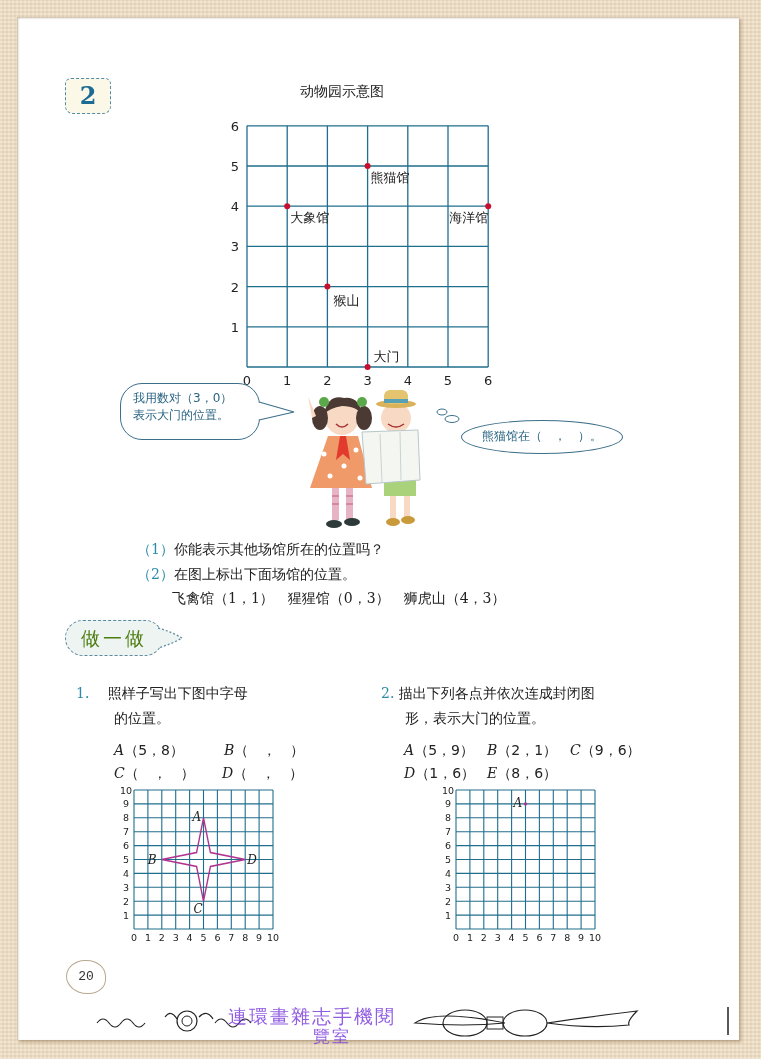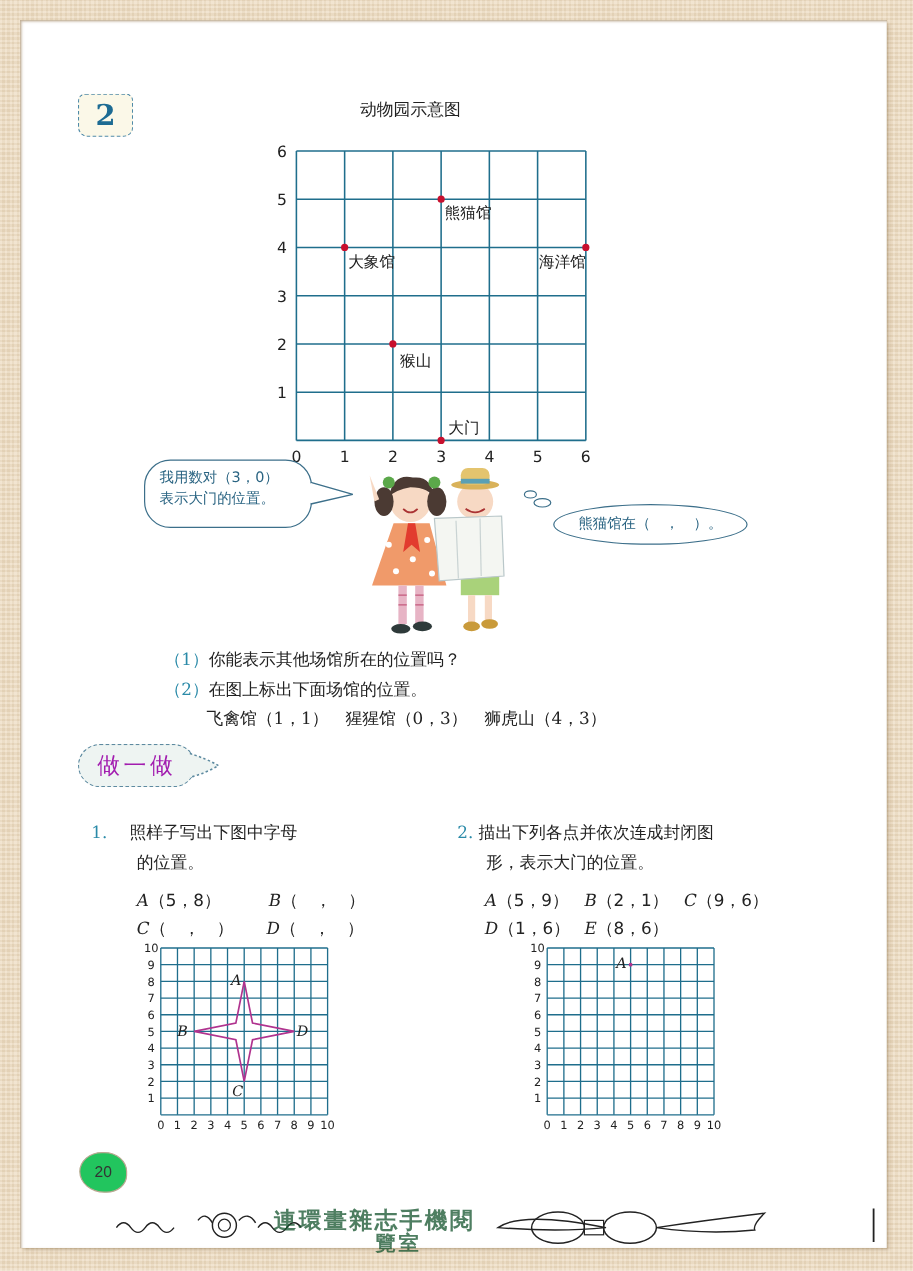--- a/index.html
+++ b/index.html
@@ -41,7 +41,7 @@
   .zuoyizuo {
     position: absolute; left: 65px; top: 620px; width: 96px; height: 34px;
     border: 1.5px dashed #5d8aa0; border-radius: 18px; background: #eef4f2;
-    font-size: 19px; color: #a21caf; line-height: 34px; text-align: center;
+    font-size: 19px; color: #4d7c0f; line-height: 34px; text-align: center;
     font-family: "DejaVu Serif", serif; letter-spacing: 3px;
   }
   .page-num {

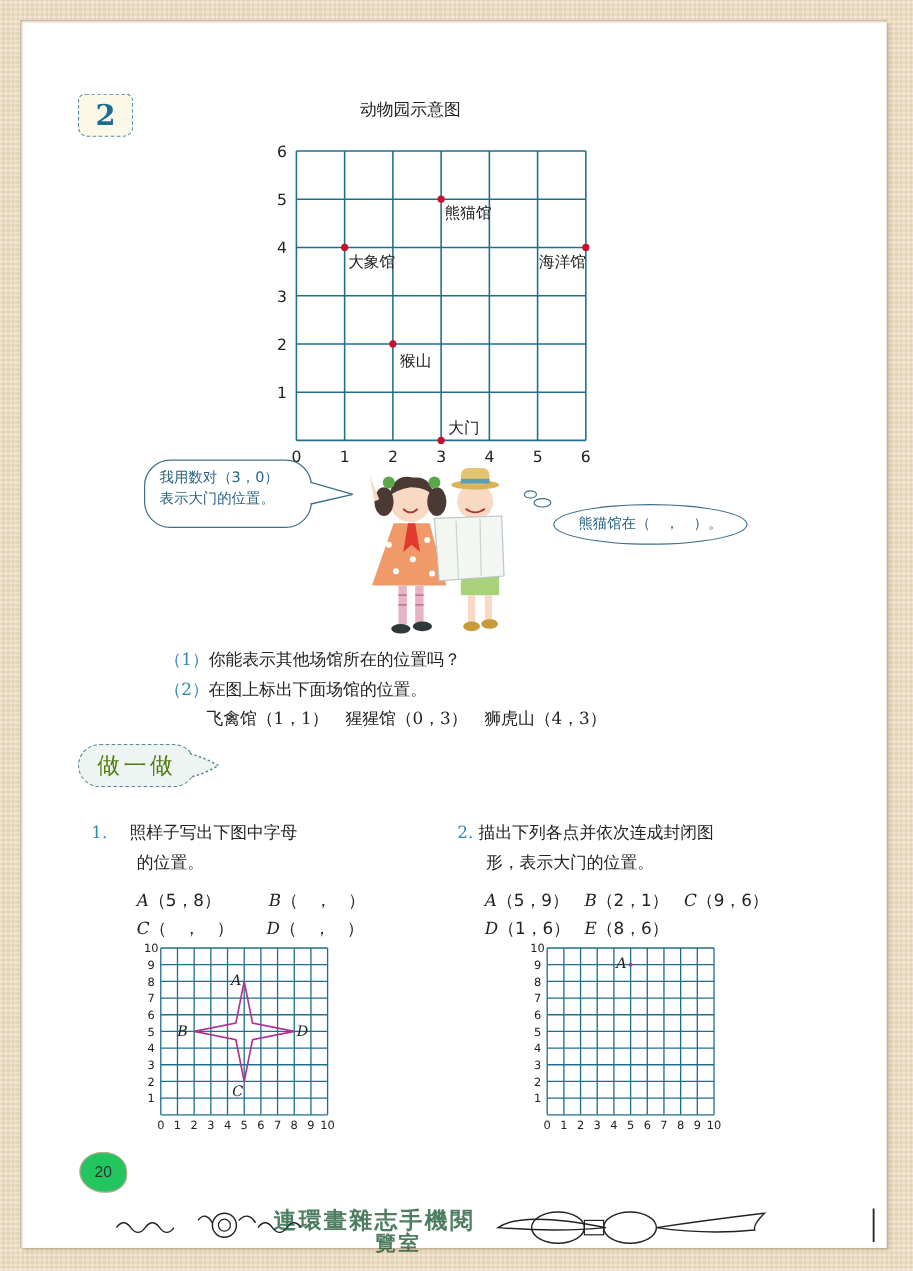--- a/index.html
+++ b/index.html
@@ -47,8 +47,8 @@
   .page-num {
     position: absolute; left: 66px; top: 960px; width: 38px; height: 32px;
     border: 1.2px solid #b8a890; border-radius: 50% 50% 45% 55%;
-    background: #22c55e; text-align: center; line-height: 32px;
-    font-family: Liberation Sans, sans-serif; font-size: 13px; color: #333;
+    background: #ffffff; text-align: center; line-height: 32px;
+    font-family: Liberation Mono, monospace; font-size: 13px; color: #333;
   }
   .wm { position: absolute; color: #14532d; opacity: 0.75; font-size: 19px; letter-spacing: 2px; font-weight: bold; white-space: nowrap; }
   .coord { font-family: "DejaVu Sans", sans-serif; }

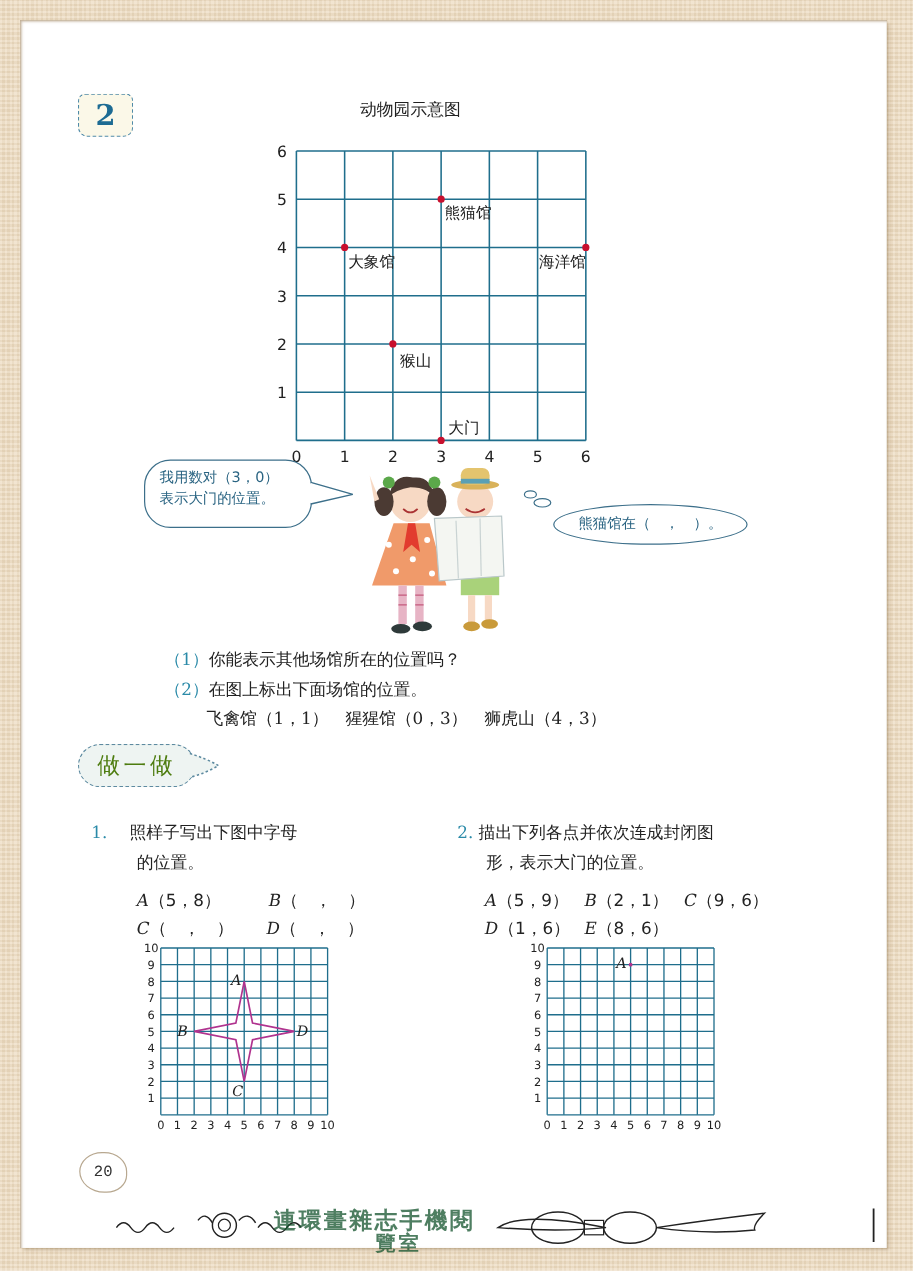--- a/index.html
+++ b/index.html
@@ -50,7 +50,7 @@
     background: #ffffff; text-align: center; line-height: 32px;
     font-family: Liberation Mono, monospace; font-size: 13px; color: #333;
   }
-  .wm { position: absolute; color: #14532d; opacity: 0.75; font-size: 19px; letter-spacing: 2px; font-weight: bold; white-space: nowrap; }
+  .wm { position: absolute; color: #6d28d9; opacity: 0.75; font-size: 19px; letter-spacing: 2px; font-weight: normal; white-space: nowrap; }
   .coord { font-family: "DejaVu Sans", sans-serif; }
   .ital { font-style: italic; font-family: "DejaVu Serif", serif; }
 </style>

